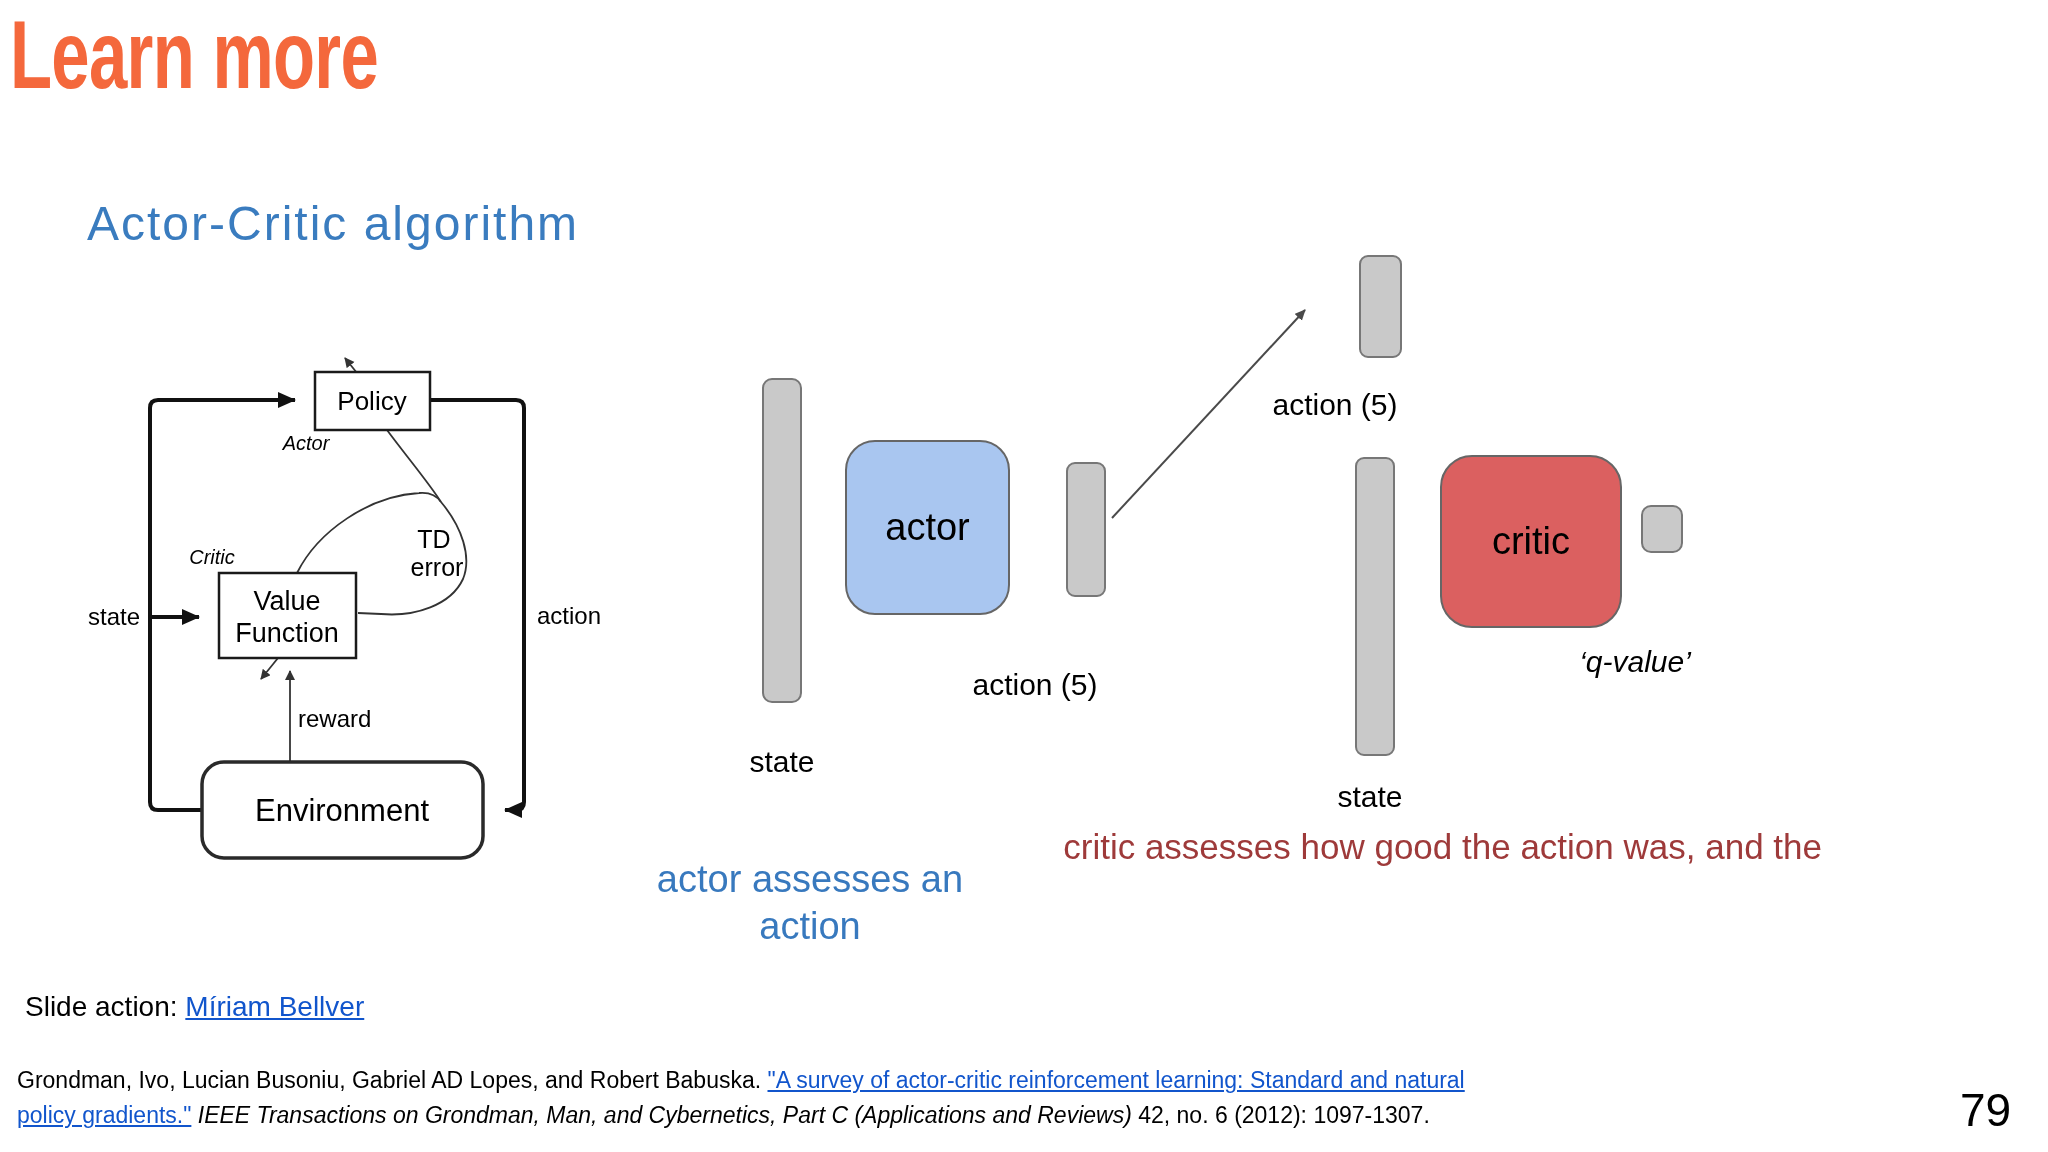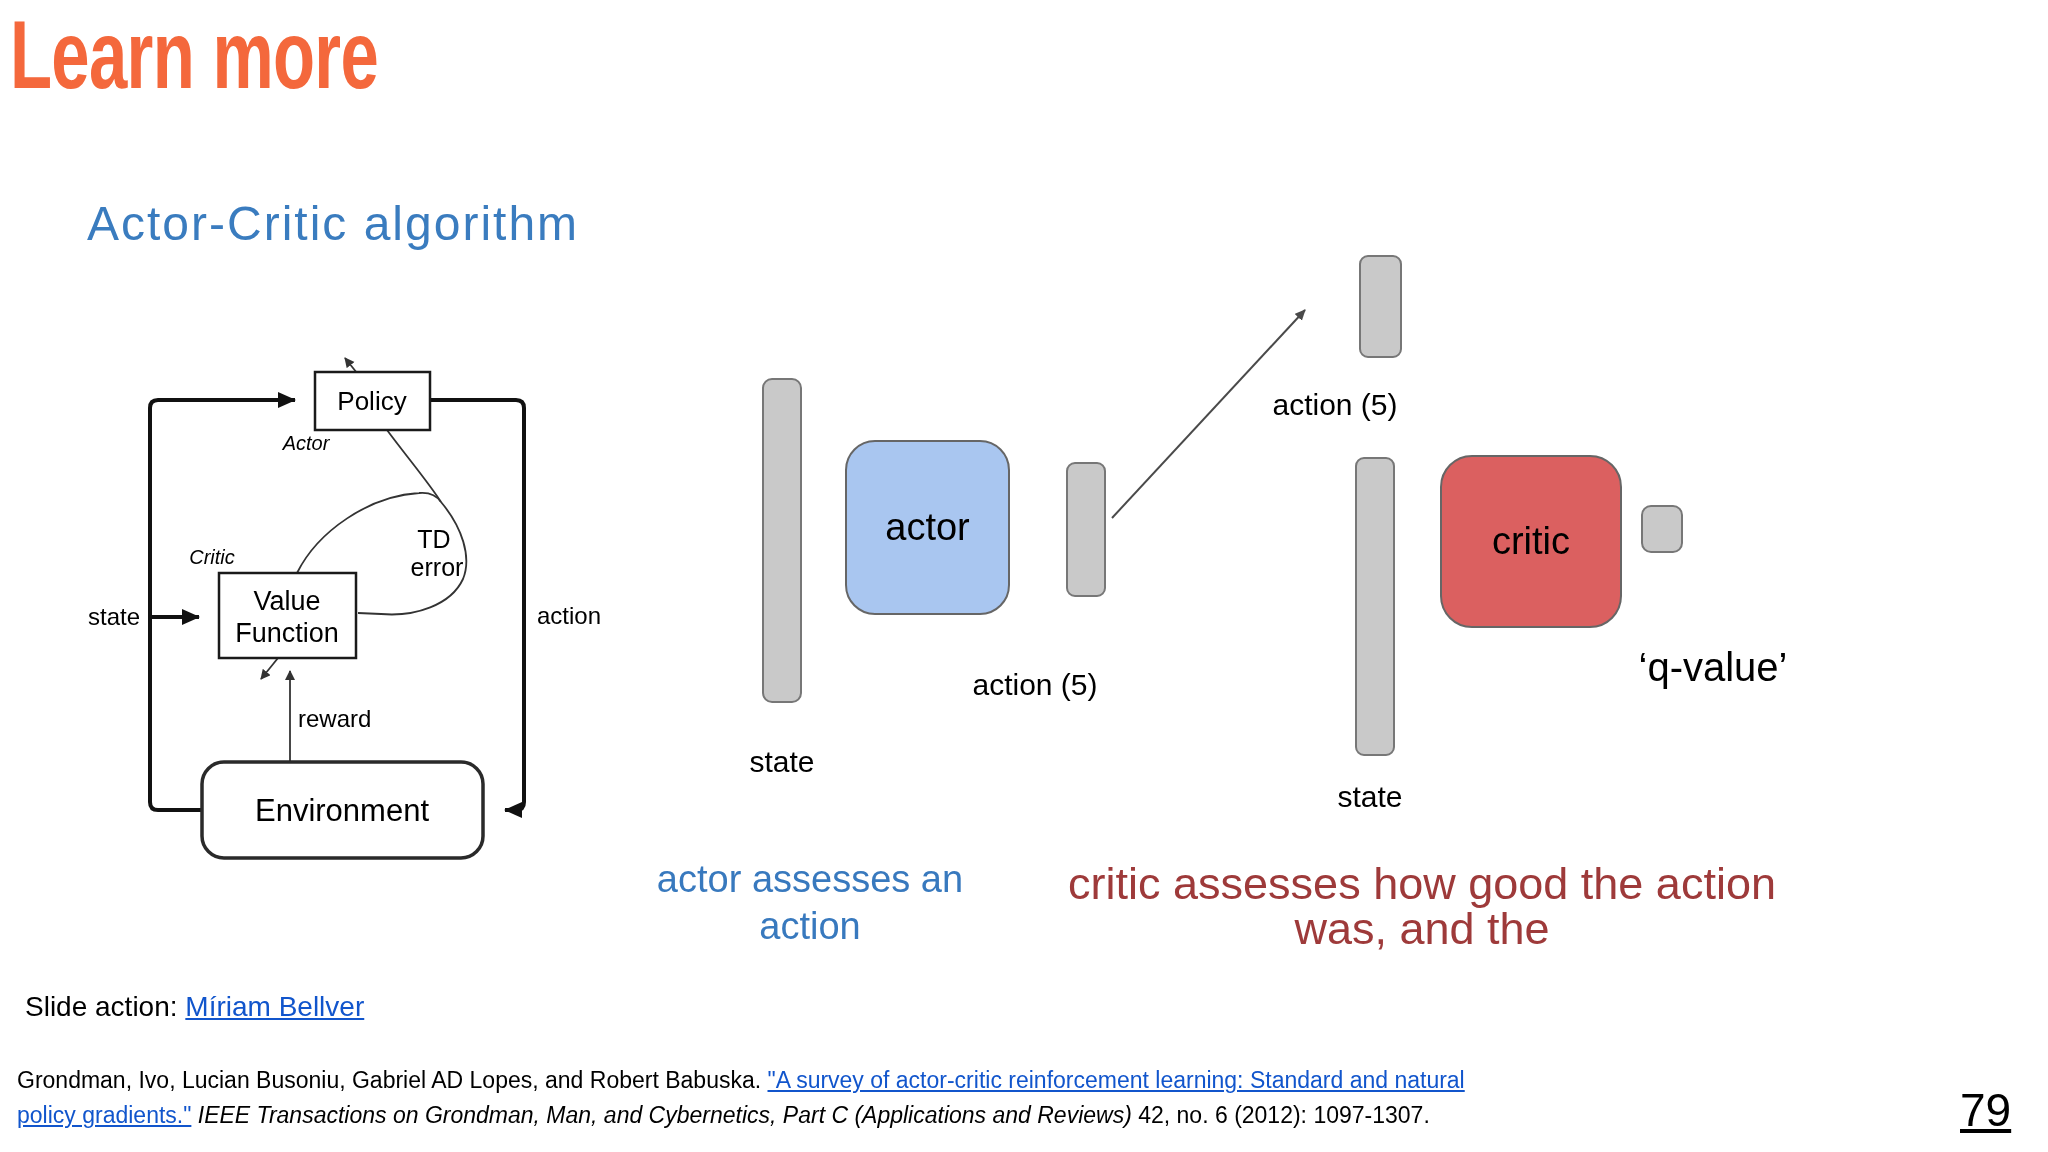--- a/index.html
+++ b/index.html
@@ -148,7 +148,7 @@
   </div>
 <div class="abs gbar" style="left:1641px;top:505px;width:42px;height:48px;border-radius:10px;"></div>
 <div class="abs netlabel" style="left:1260px;top:780px;width:220px;">state</div>
-<div class="abs netlabel" style="left:1613px;top:645px;width:200px;font-size:40px;">‘q-value’</div>
+<div class="abs netlabel" style="left:1535px;top:645px;width:200px;font-size:30px;font-style:italic;">‘q-value’</div>
 
 <div class="abs caption-blue">actor assesses an action</div>
 <div class="abs caption-red">

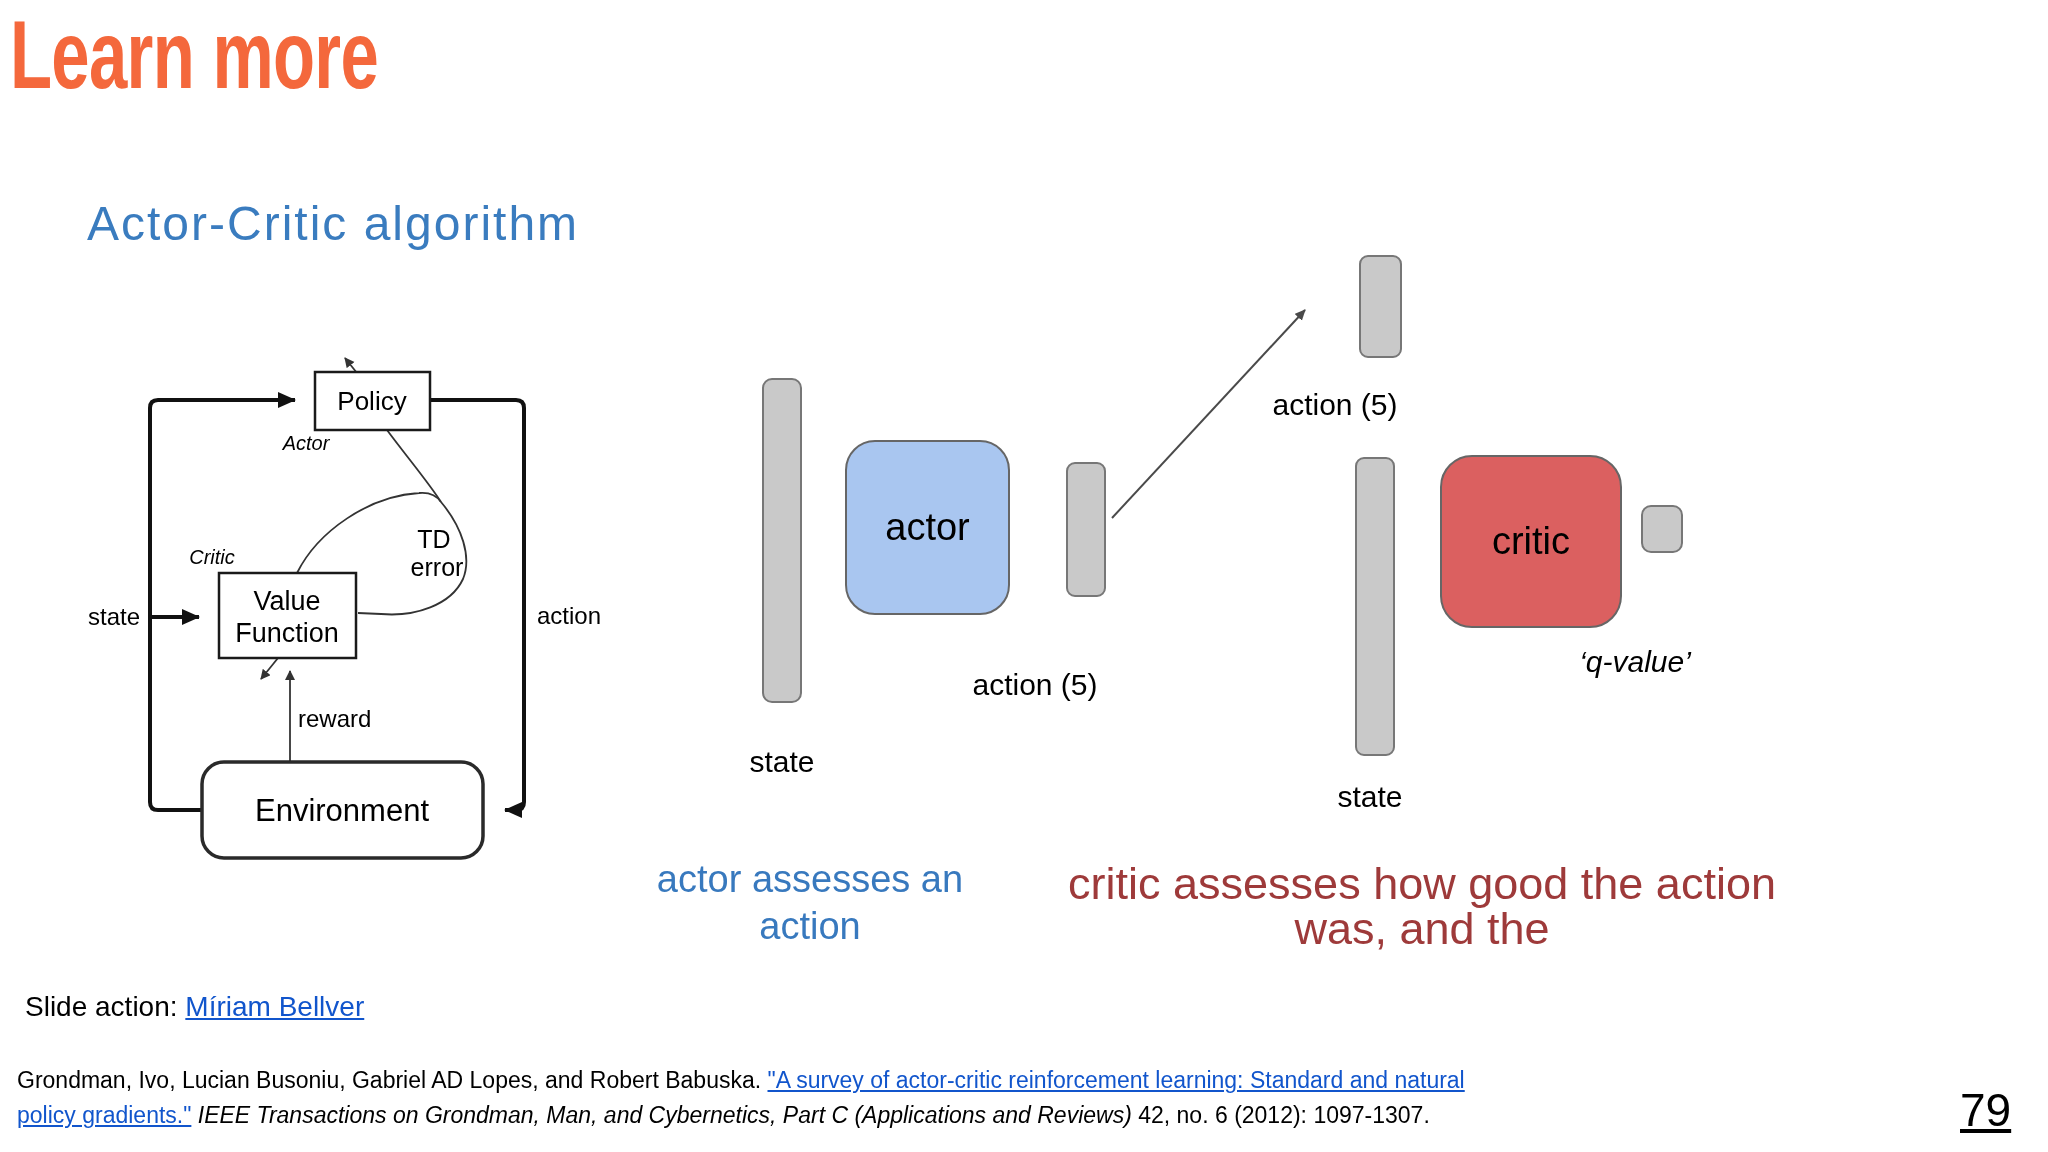--- a/index.html
+++ b/index.html
@@ -64,8 +64,8 @@
     font-size:38px;line-height:47px;color:var(--caption-blue,#3879BE);
   }
   .caption-red{
-    left:1022px;top:861px;width:800px;text-align:center;
-    font-size:45px;line-height:45px;color:var(--caption-red,#9E3A3A);
+    left:1022px;top:824px;width:800px;text-align:right;
+    font-size:35px;line-height:45px;color:var(--caption-red,#9E3A3A);
   }
 
   

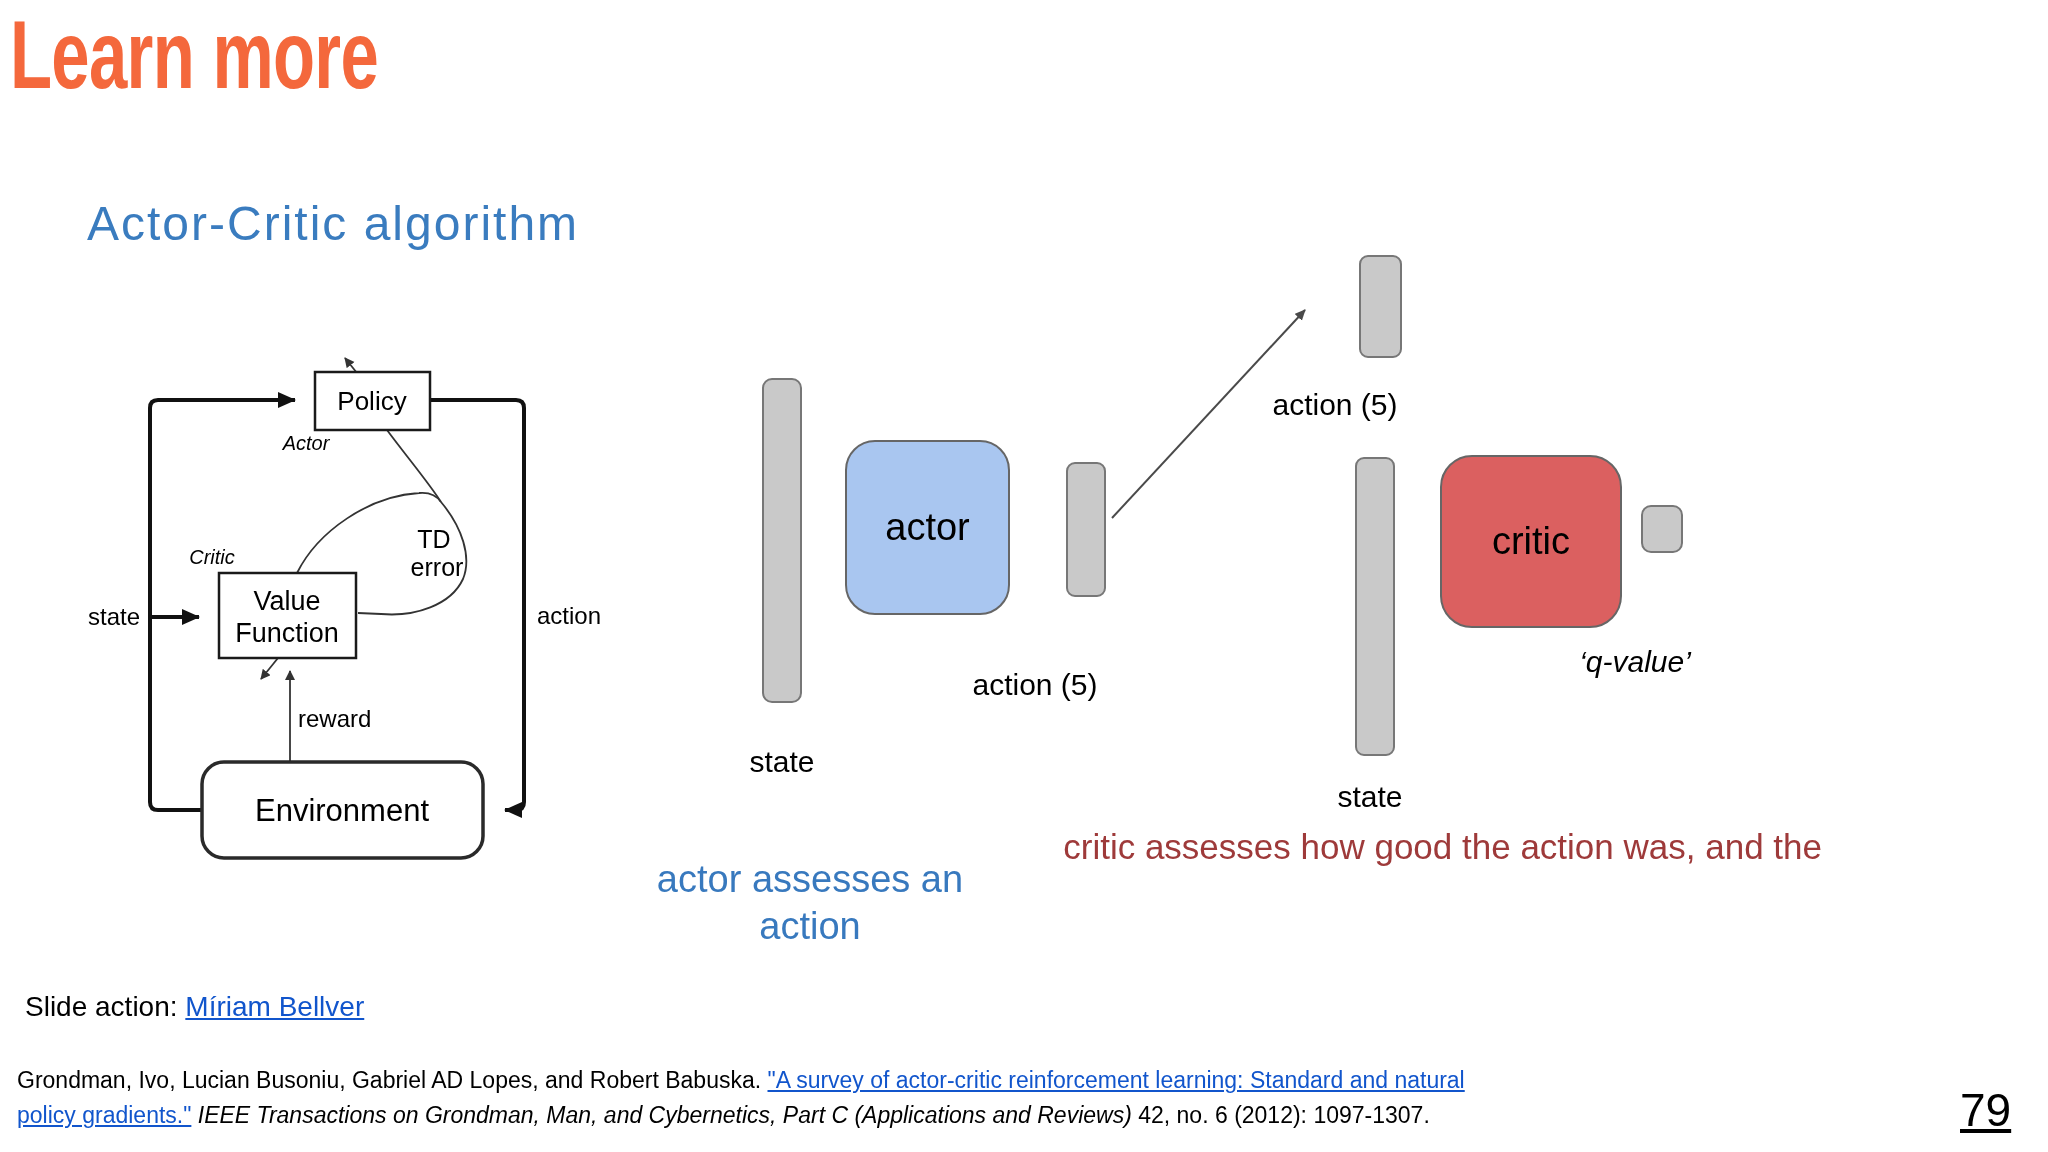--- a/index.html
+++ b/index.html
@@ -72,7 +72,7 @@
   .credit{left:25px;top:991px;font-size:28px;color:#000;white-space:nowrap;}
   .credit a, .cite a{color:var(--link-blue,#1155CC);text-decoration:underline;cursor:pointer;}
   .cite{left:17px;top:1063px;font-size:23px;line-height:35px;color:#000;width:1860px;}
-  .page-num{left:1960px;top:1083px;font-size:46px;color:#000;text-decoration:underline;}
+  .page-num{left:1960px;top:1083px;font-size:46px;color:#000;}
 </style>
 </head>
 <body>

